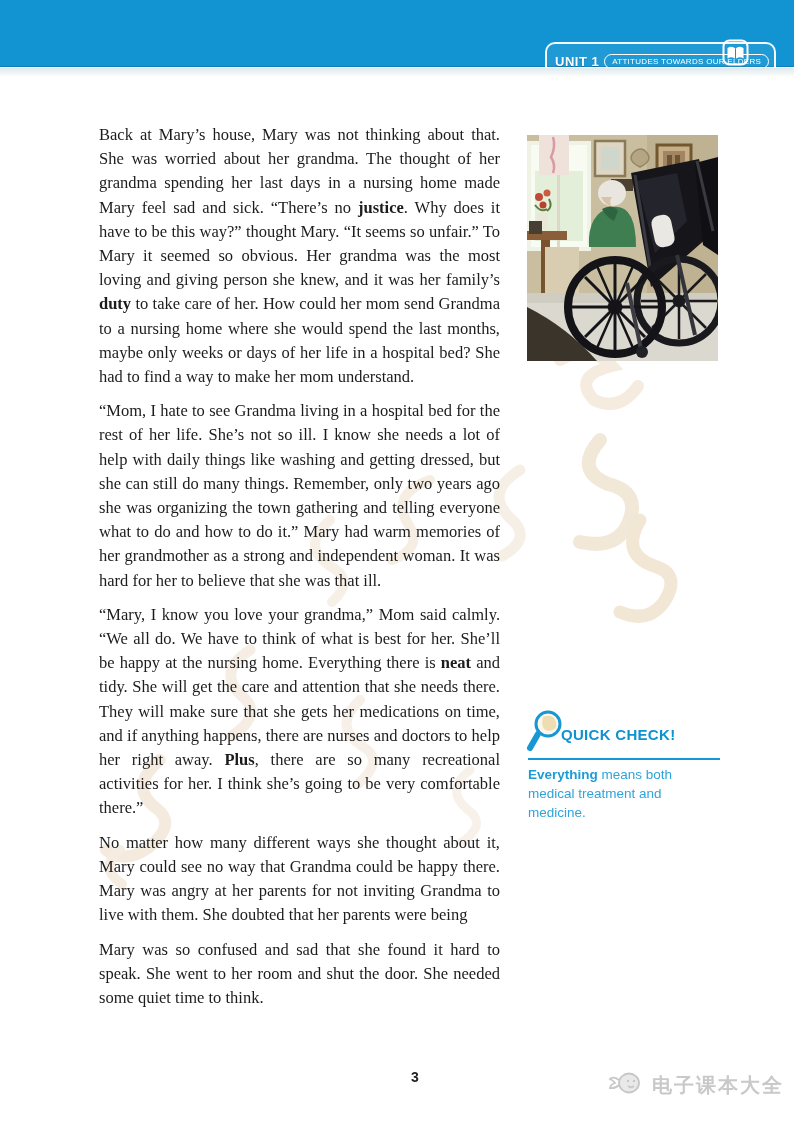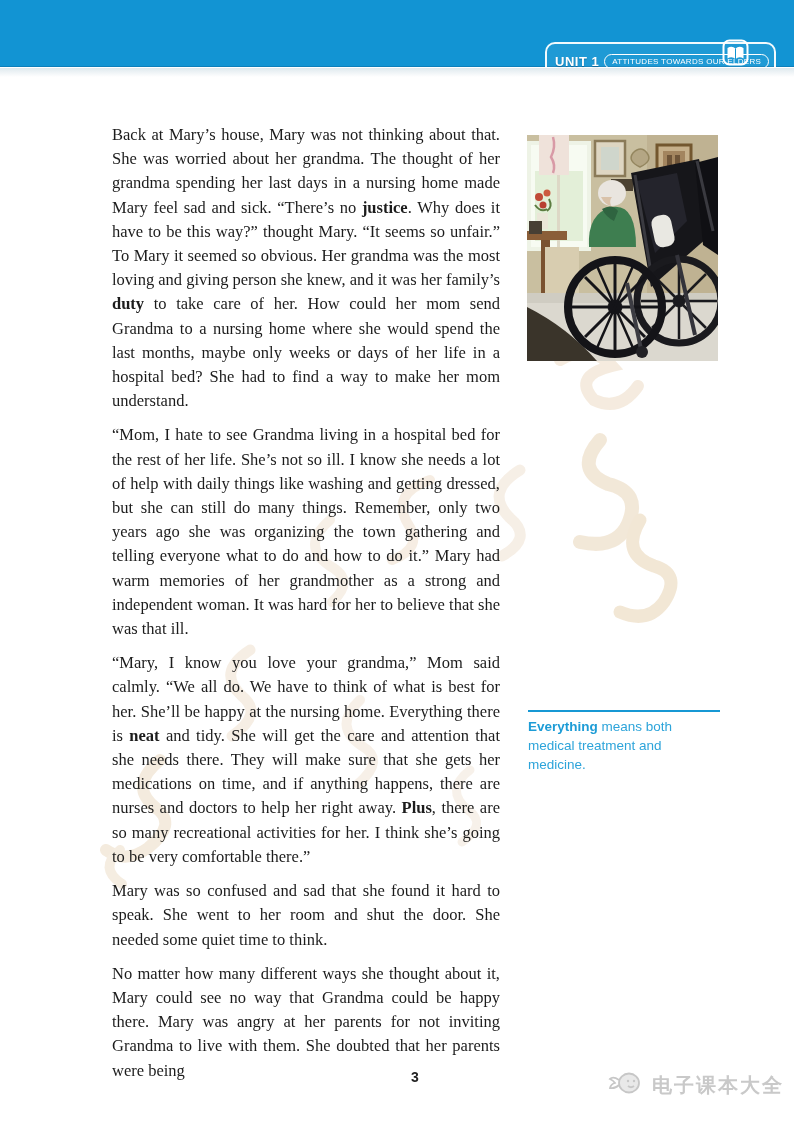--- a/index.html
+++ b/index.html
@@ -49,7 +49,7 @@
     font-size:16.5px; line-height:24.2px; color:#1c1c1c;
     text-align:justify;
   }
-  .story p { margin:0 0 10px 15px; }
+  .story p { margin:0 0 10px 2px; }
   .story b { font-weight:bold; }
 
   

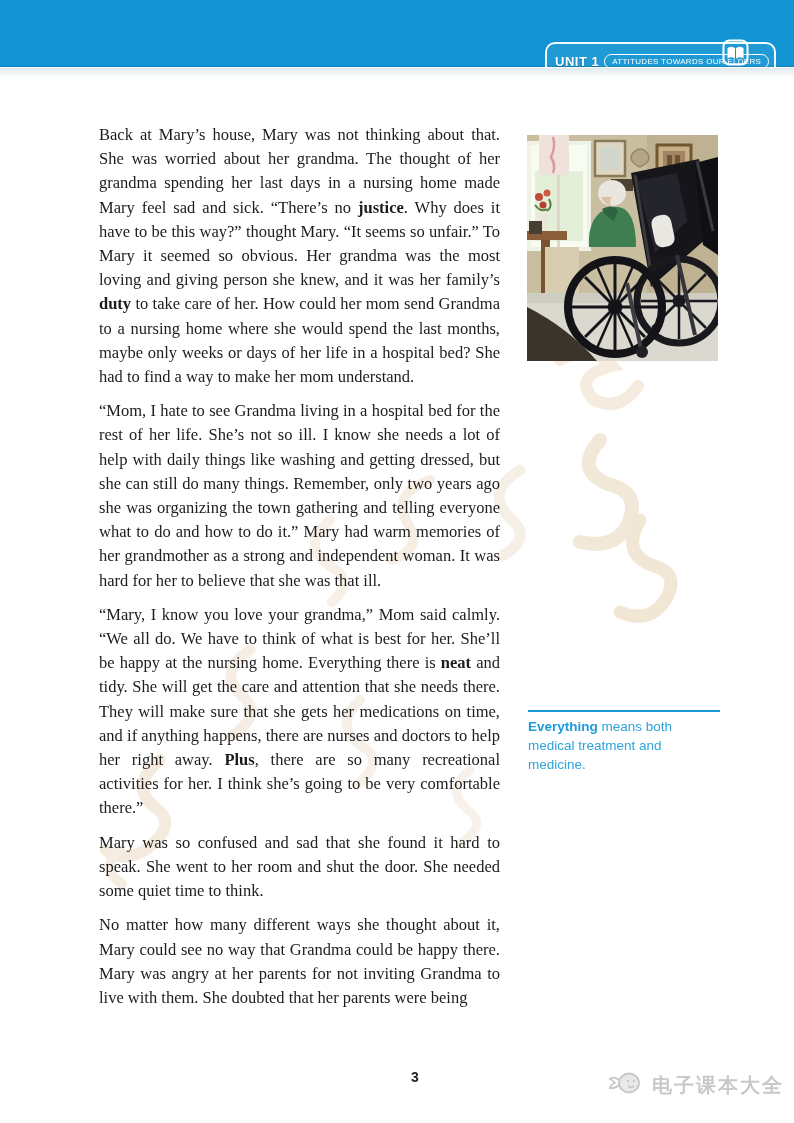--- a/index.html
+++ b/index.html
@@ -206,6 +206,16 @@
   </div>
 
   <div class="quick-check">
+    <div class="qc-head">
+      <span class="qc-magnifier">
+        <svg width="38" height="48" viewBox="0 0 38 48">
+          <circle cx="23" cy="16" r="12" fill="#fdf7ea" stroke="#1798d4" stroke-width="3"></circle>
+          <path d="M18 9 q10 -4 13 5 q2 8 -7 9 q-9 -1 -6 -14 Z" fill="#ecd8ac" opacity="0.9"></path>
+          <line x1="13" y1="26" x2="5" y2="40" stroke="#1798d4" stroke-width="6" stroke-linecap="round"></line>
+        </svg>
+      </span>
+      <span class="qc-title">QUICK CHECK!</span>
+    </div>
     <div class="qc-rule"></div>
     <div class="qc-body"><b>Everything</b><span> means both medical treatment and medicine.</span></div>
   </div>

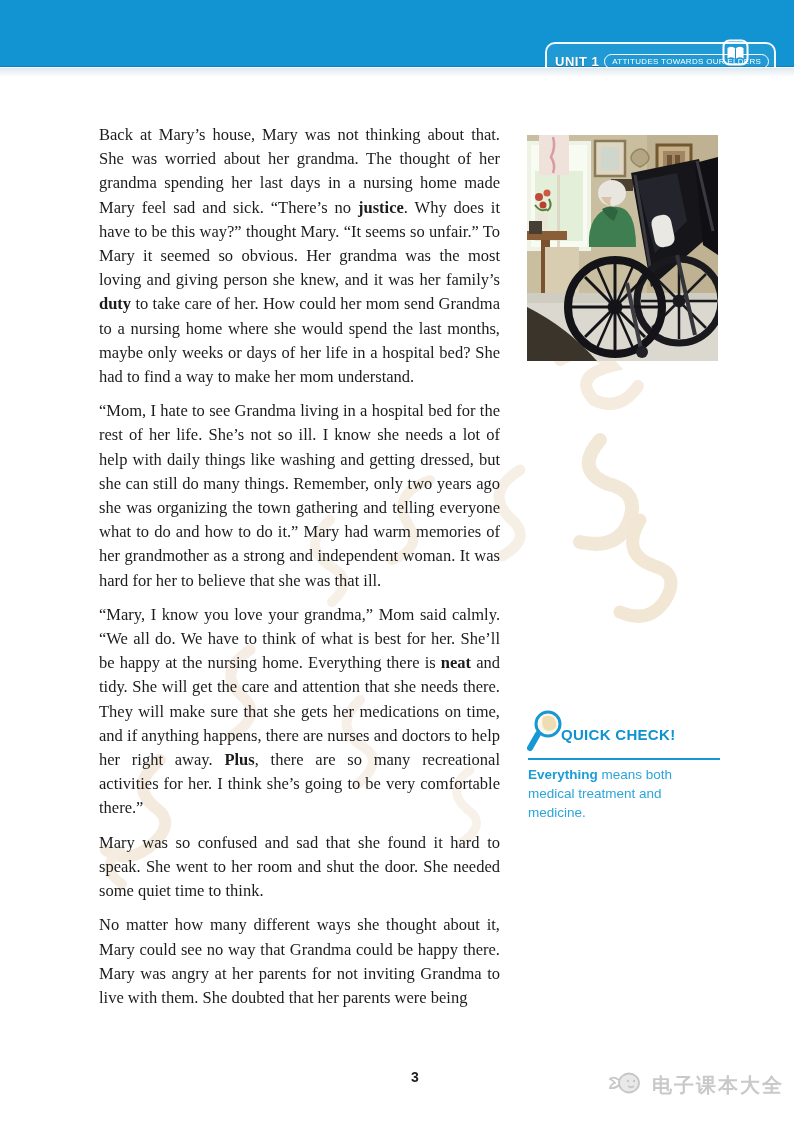--- a/index.html
+++ b/index.html
@@ -123,8 +123,8 @@
     <p><span>Back at Mary’s house, Mary was not thinking about that. She was worried about her grandma. The thought of her grandma spending her last days in a nursing home made Mary feel sad and sick. “There’s no </span><b>justice</b><span>. Why does it have to be this way?” thought Mary. “It seems so unfair.” To Mary it seemed so obvious. Her grandma was the most loving and giving person she knew, and it was her family’s </span><b>duty</b><span> to take care of her. How could her mom send Grandma to a nursing home where she would spend the last months, maybe only weeks or days of her life in a hospital bed? She had to find a way to make her mom understand.</span></p>
     <p><span>“Mom, I hate to see Grandma living in a hospital bed for the rest of her life. She’s not so ill. I know she needs a lot of help with daily things like washing and getting dressed, but she can still do many things. Remember, only two years ago she was organizing the town gathering and telling everyone what to do and how to do it.” Mary had warm memories of her grandmother as a strong and independent woman. It was hard for her to believe that she was that ill.</span></p>
     <p><span>“Mary, I know you love your grandma,” Mom said calmly. “We all do. We have to think of what is best for her. She’ll be happy at the nursing home. Everything there is </span><b>neat</b><span> and tidy. She will get the care and attention that she needs there. They will make sure that she gets her medications on time, and if anything happens, there are nurses and doctors to help her right away. </span><b>Plus</b><span>, there are so many recreational activities for her. I think she’s going to be very comfortable there.”</span></p>
+    <p><span>No matter how many different ways she thought about it, Mary could see no way that Grandma could be happy there. Mary was angry at her parents for not inviting Grandma to live with them. She doubted that her parents were being</span></p>
     <p><span>Mary was so confused and sad that she found it hard to speak. She went to her room and shut the door. She needed some quiet time to think.</span></p>
-    <p><span>No matter how many different ways she thought about it, Mary could see no way that Grandma could be happy there. Mary was angry at her parents for not inviting Grandma to live with them. She doubted that her parents were being</span></p>
   </div>
 
   <div class="photo-box">

